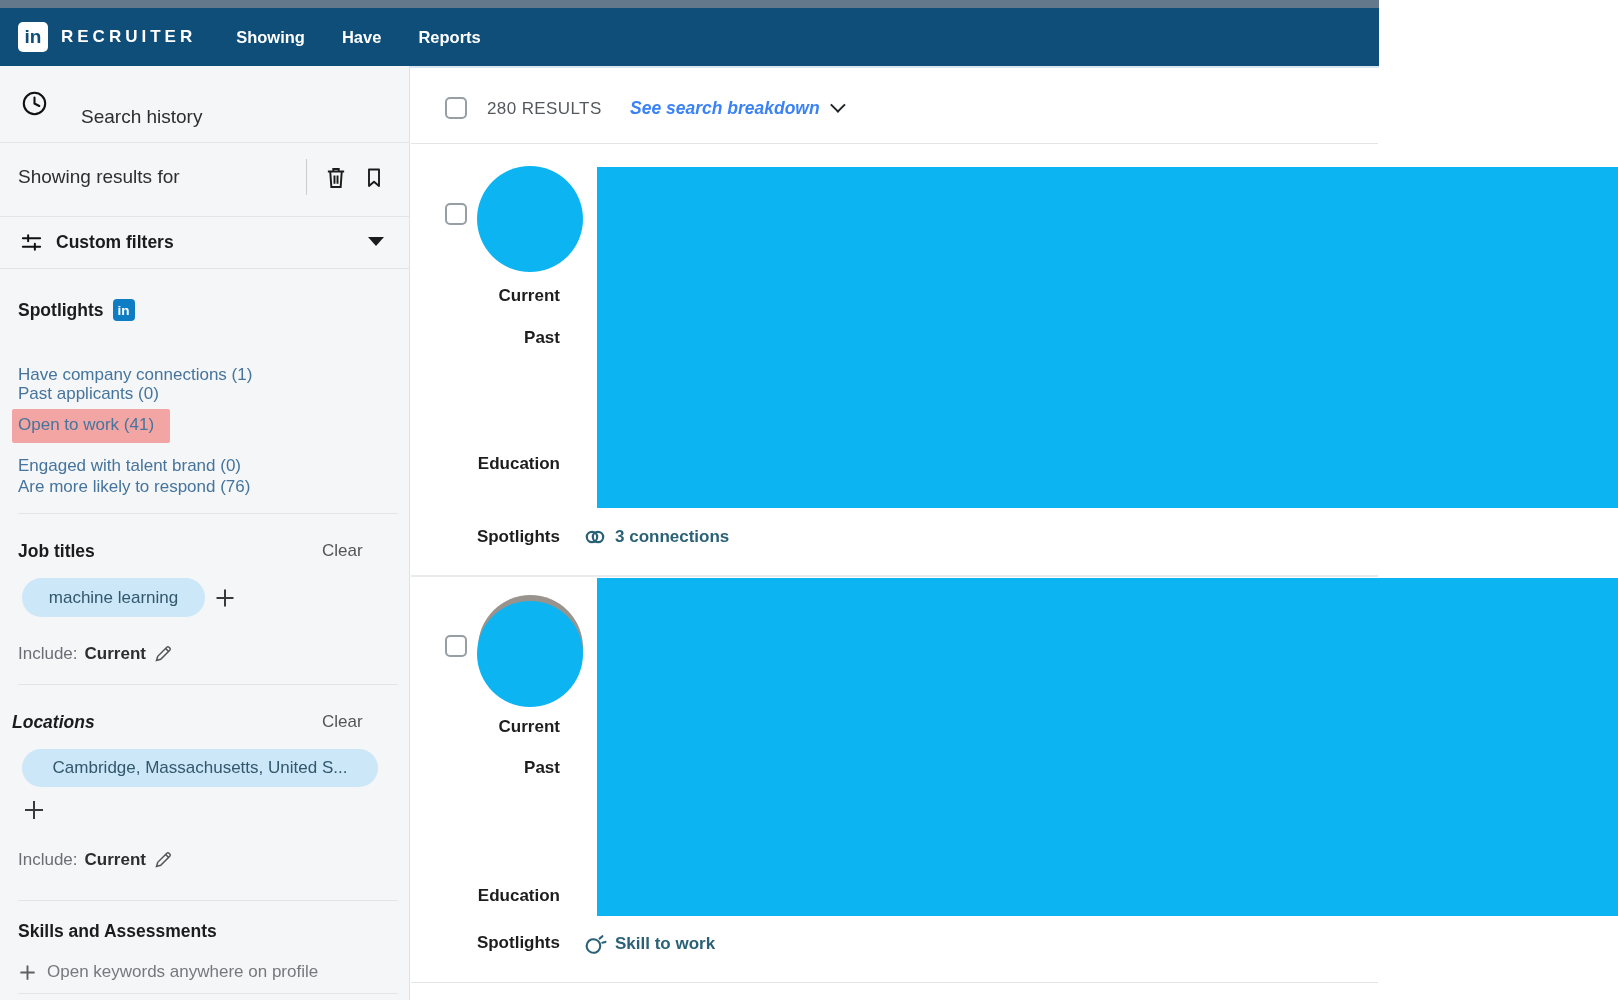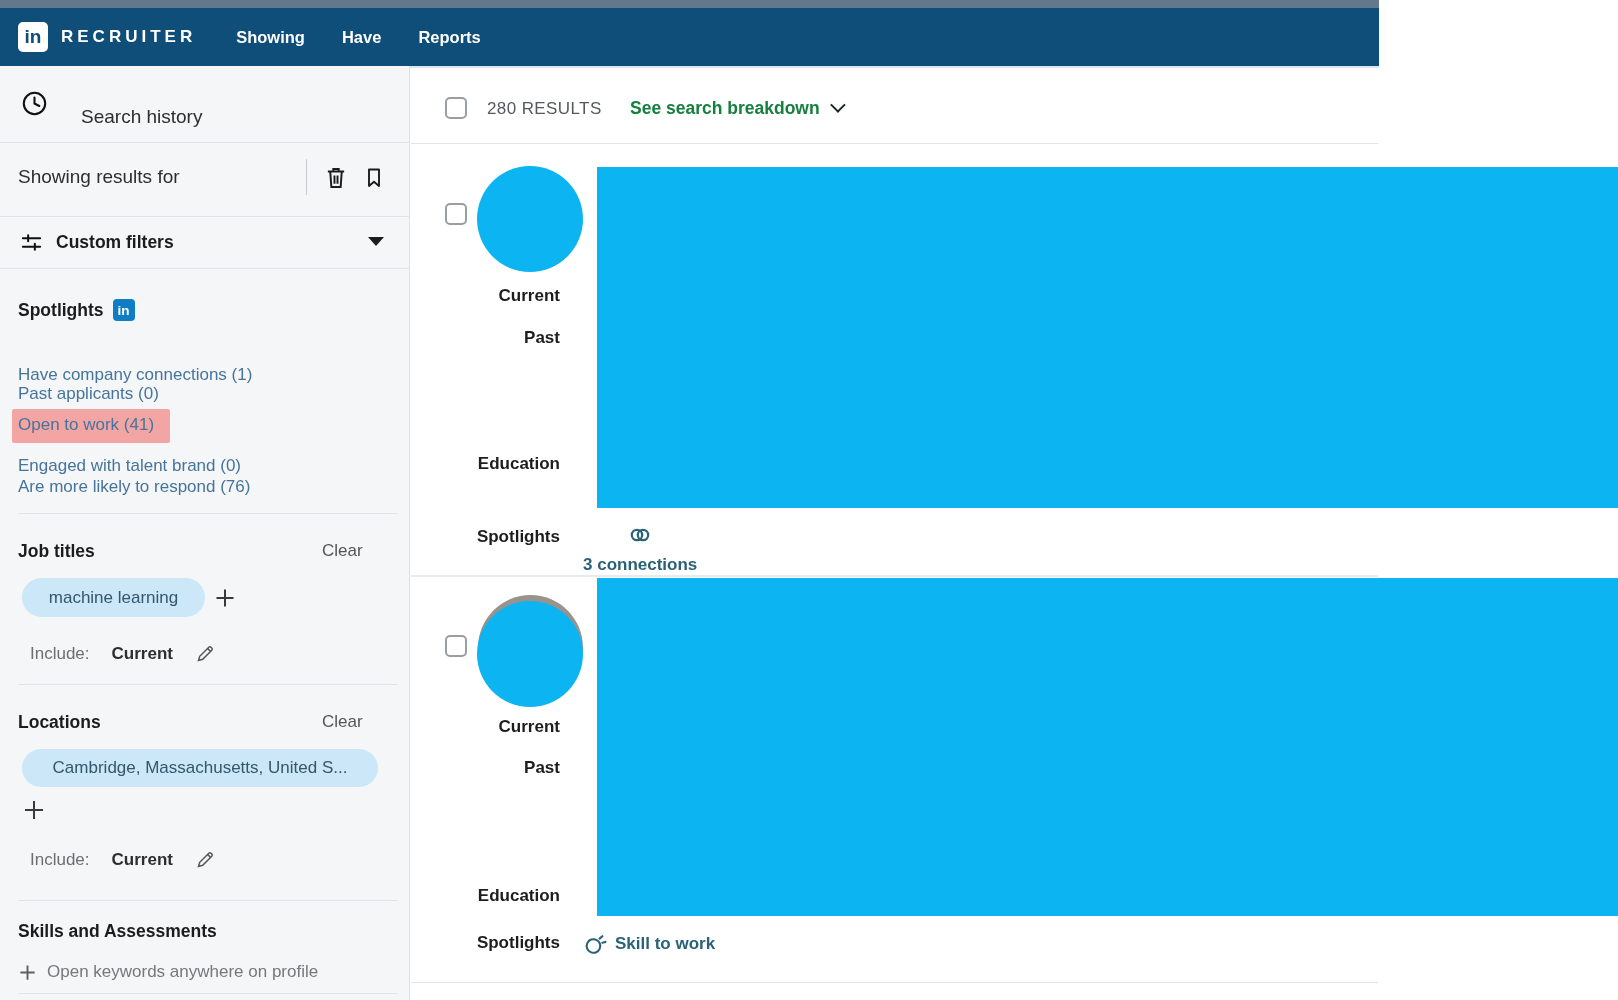--- a/index.html
+++ b/index.html
@@ -45,7 +45,7 @@
             background:#fff;box-sizing:border-box;cursor:pointer;}
   .count{position:absolute;font-size:17px;color:#54595e;letter-spacing:0.4px;line-height:20px;}
   .breakdown{position:absolute;display:flex;align-items:center;gap:11px;font-size:17.5px;
-             font-weight:600;color:#15803d;cursor:pointer;}
+             font-weight:600;color:#3b82f6;cursor:pointer;font-style:italic;}
   .chev{width:9px;height:9px;border-right:2.5px solid #1f2328;border-bottom:2.5px solid #1f2328;
         transform:rotate(45deg) translateY(-2px);margin-top:-4px;}
   .censor{position:absolute;background:#0cb5f2;}

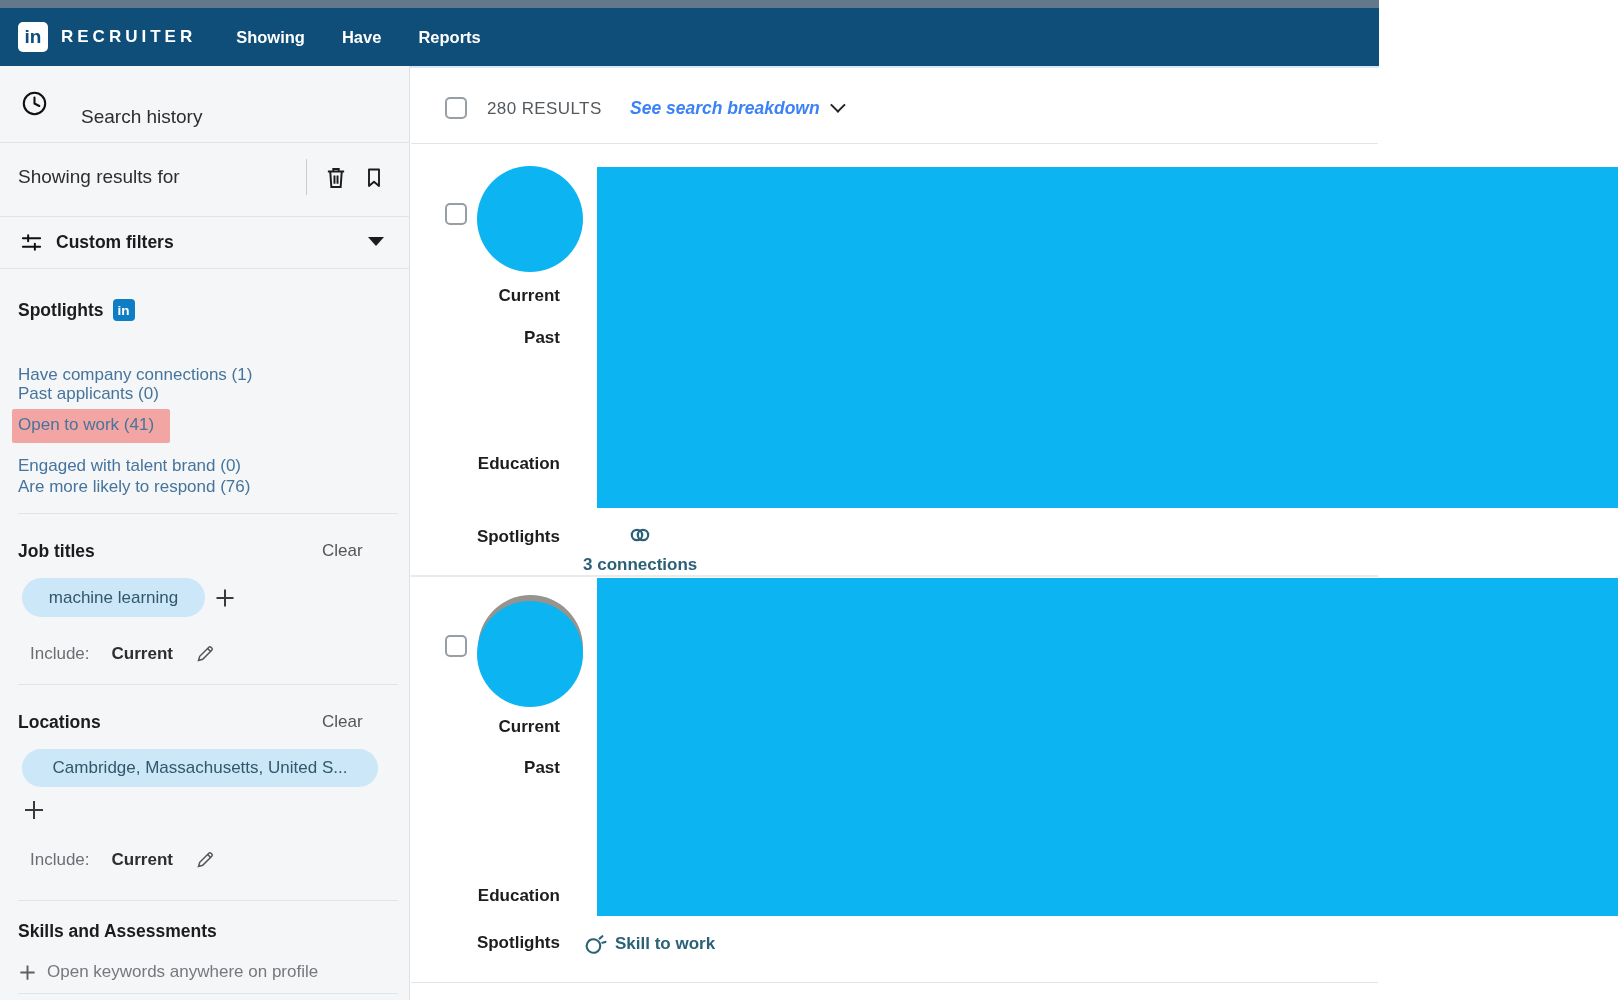--- a/index.html
+++ b/index.html
@@ -190,7 +190,7 @@
       <div class="col-label" style="top:328px;">Past</div>
       <div class="col-label" style="top:454px;">Education</div>
       <div class="col-label" style="top:527px;">Spotlights</div>
-      <a class="spot-value" style="left:583px;top:523px;flex-direction:column;">
+      <a class="spot-value" style="left:583px;top:523px;">
         <span>
           <svg viewBox="0 0 24 24" width="24" height="24" fill="none" stroke="#2b6176" stroke-width="2.2">
             <circle cx="9" cy="12" r="5.2"></circle>

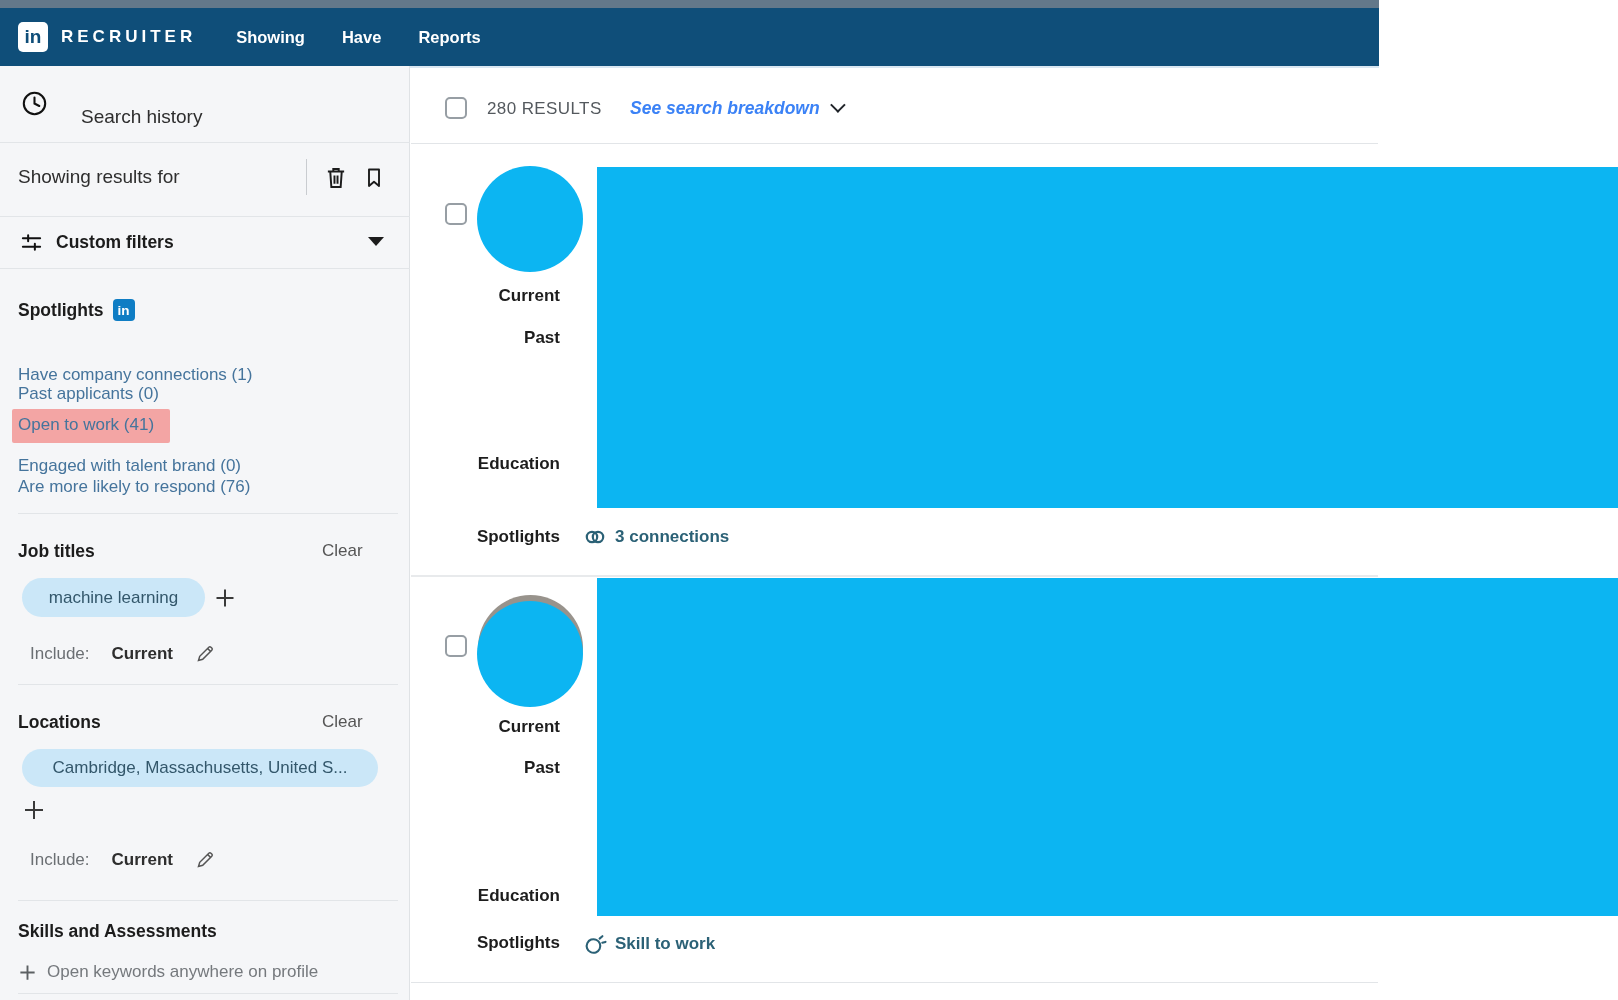--- a/index.html
+++ b/index.html
@@ -29,7 +29,7 @@
   .hl{background:rgba(240,98,95,0.55);border-radius:2px;padding:5px 16px 7px 6px;margin-left:-6px;margin-top:-5px;}
   .pill{position:absolute;background:#cbe7f8;border-radius:20px;display:flex;align-items:center;
         justify-content:center;font-size:17px;color:#33576b;cursor:pointer;}
-  .include-row{position:absolute;display:flex;align-items:center;gap:22px;font-size:17px;margin-left:12px;}
+  .include-row{position:absolute;display:flex;align-items:center;gap:7px;font-size:17px;}
   .inc-label{color:#6b6f73;}
   .inc-value{font-weight:700;color:#2e2e2e;}
   .vline{position:absolute;width:1px;background:#c9ccd0;}

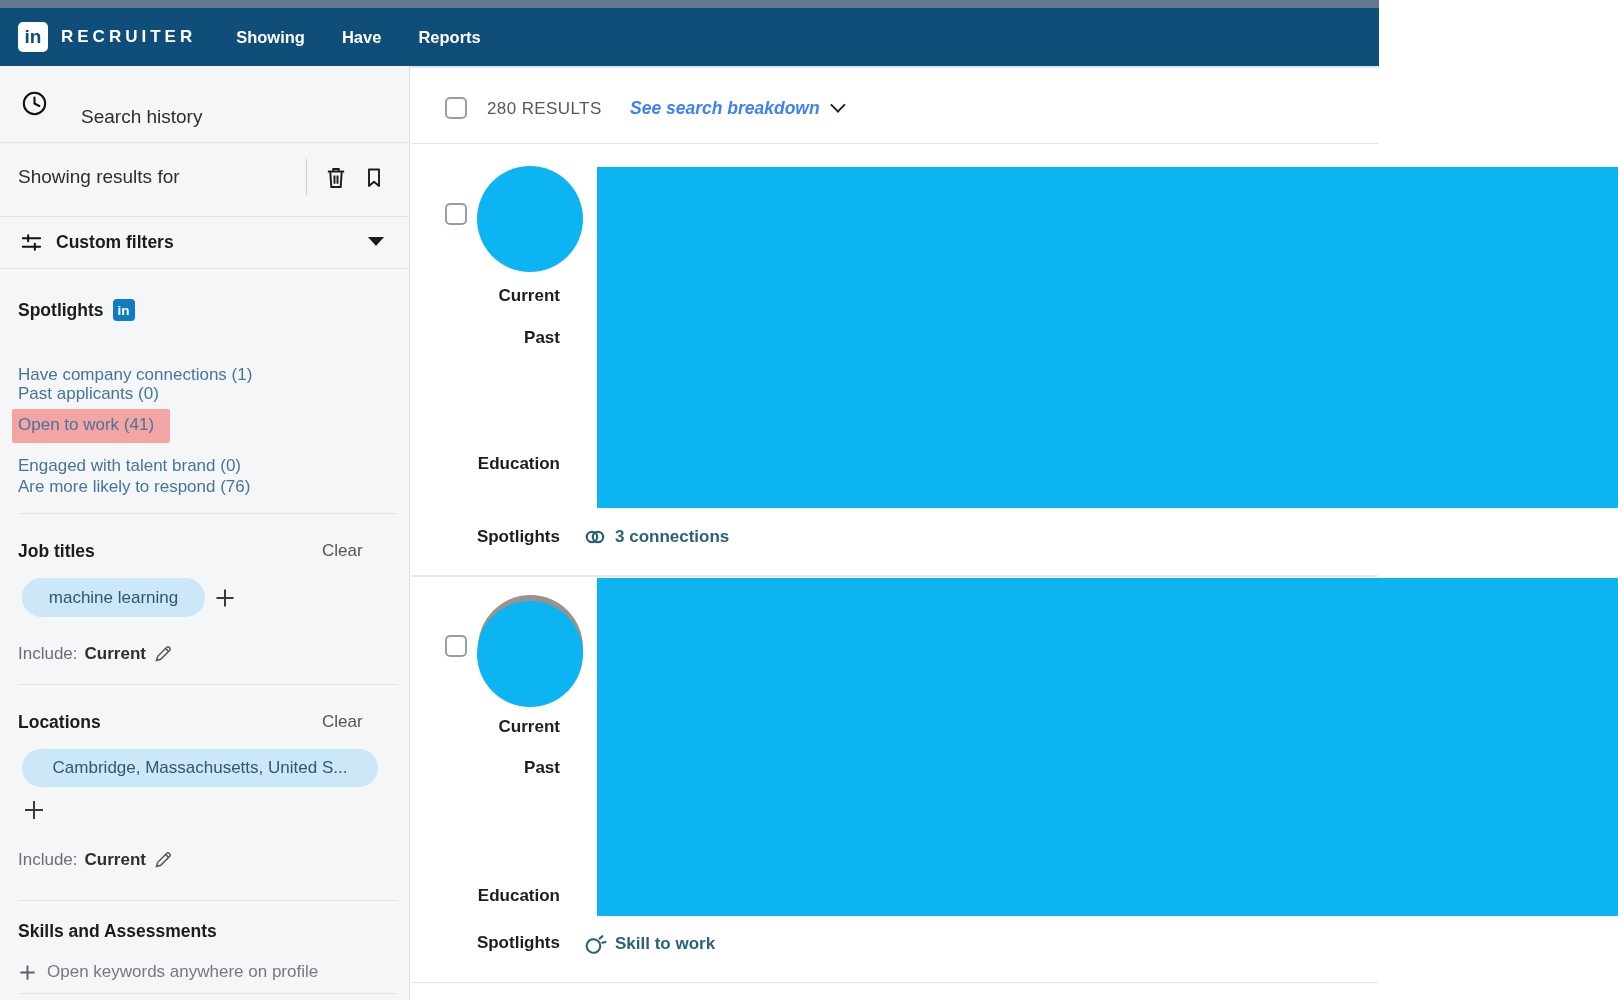--- a/index.html
+++ b/index.html
@@ -141,7 +141,7 @@
     </div>
     <div class="sdiv s-inset" style="top:684px;"></div>
 
-    <div class="abs side-head" style="left:18px;top:712px;">Locations</div>
+    <div class="abs side-head" style="left:12px;top:712px;font-style:italic;">Locations</div>
     <div class="clear-btn" style="left:322px;top:712px;">Clear</div>
     <div class="pill" style="left:22px;top:749px;width:356px;height:38px;">Cambridge, Massachusetts, United S...</div>
     <div class="abs icon-btn" style="left:22px;top:798px;">

